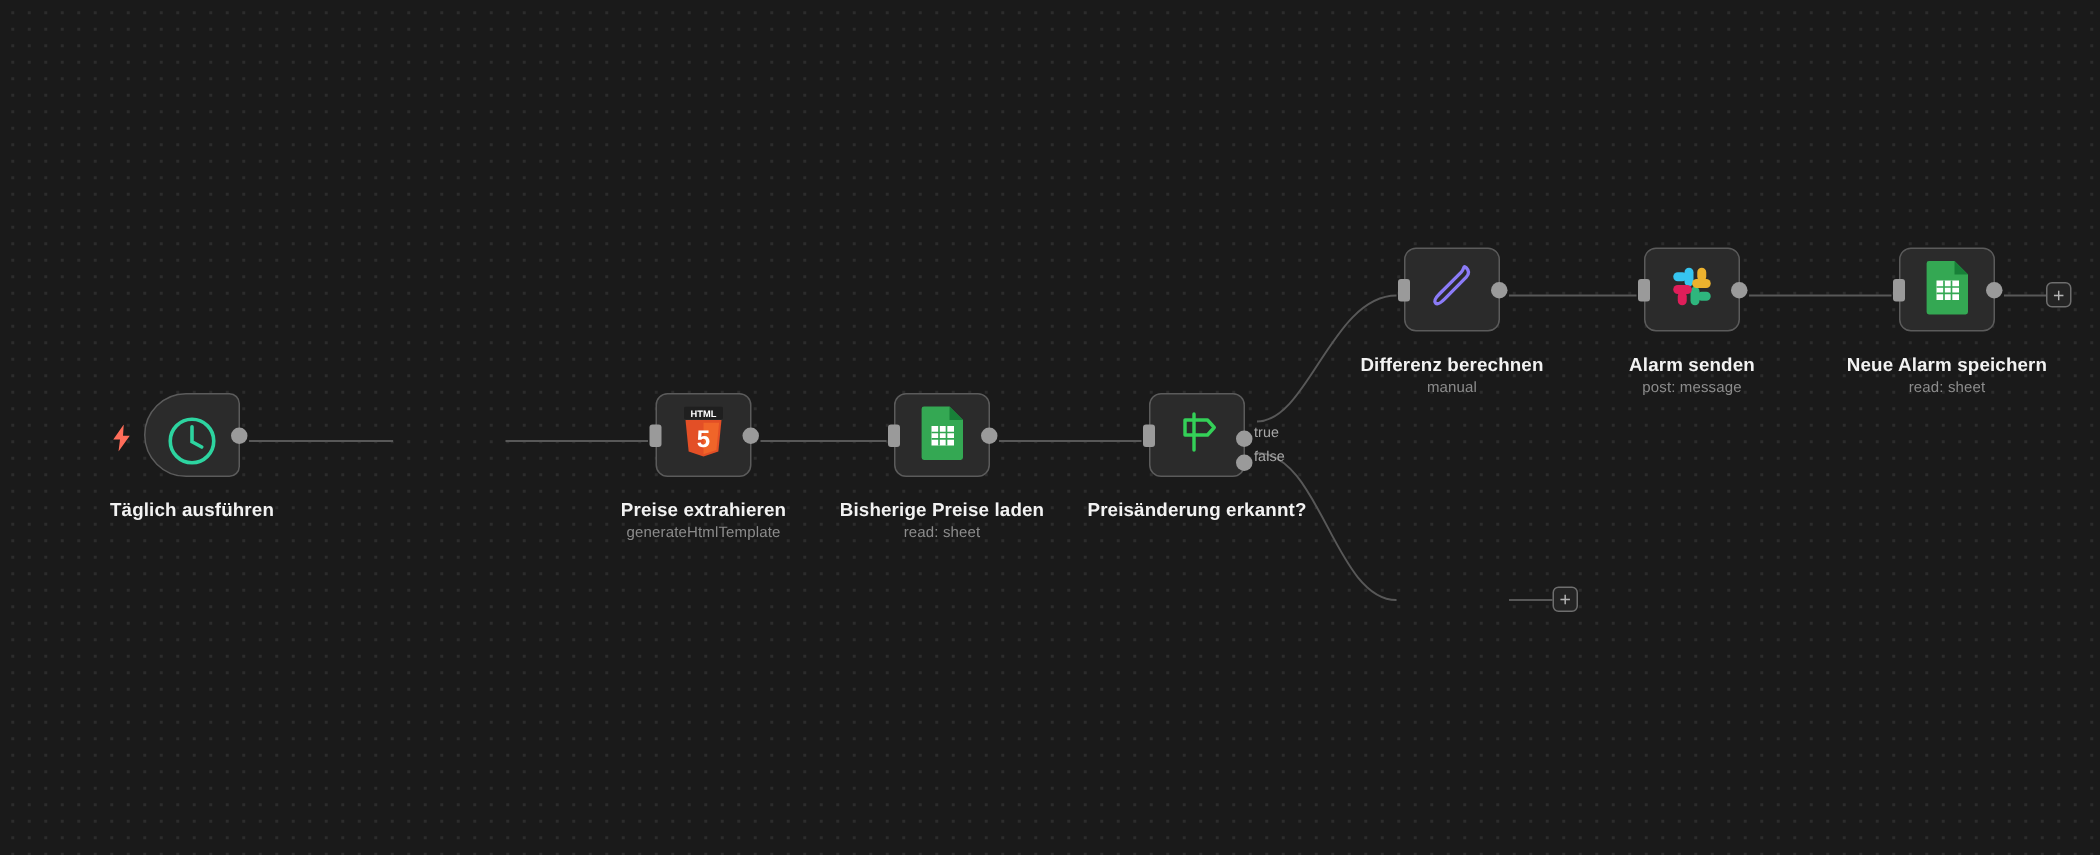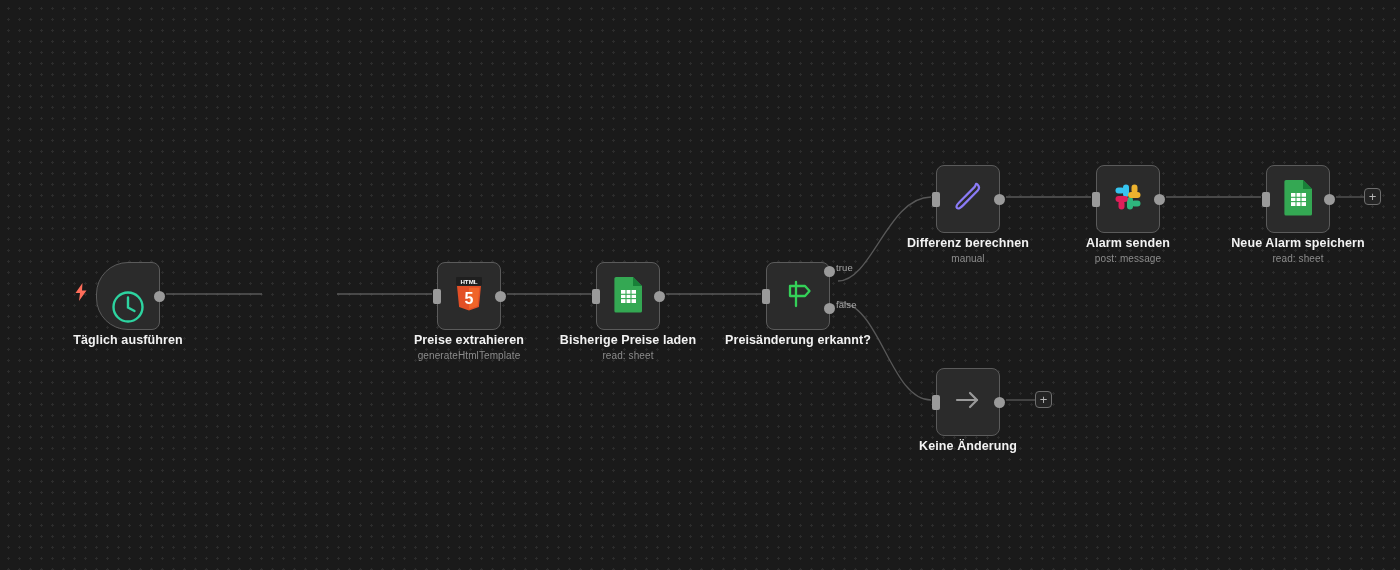--- a/index.html
+++ b/index.html
@@ -34,7 +34,7 @@
   .node {
     position: absolute;
     width: 64px;
-    height: 68px;
+    height: 56px;
     background: #2b2b2b;
     border: 1px solid #5b5b5b;
     border-radius: 8px;

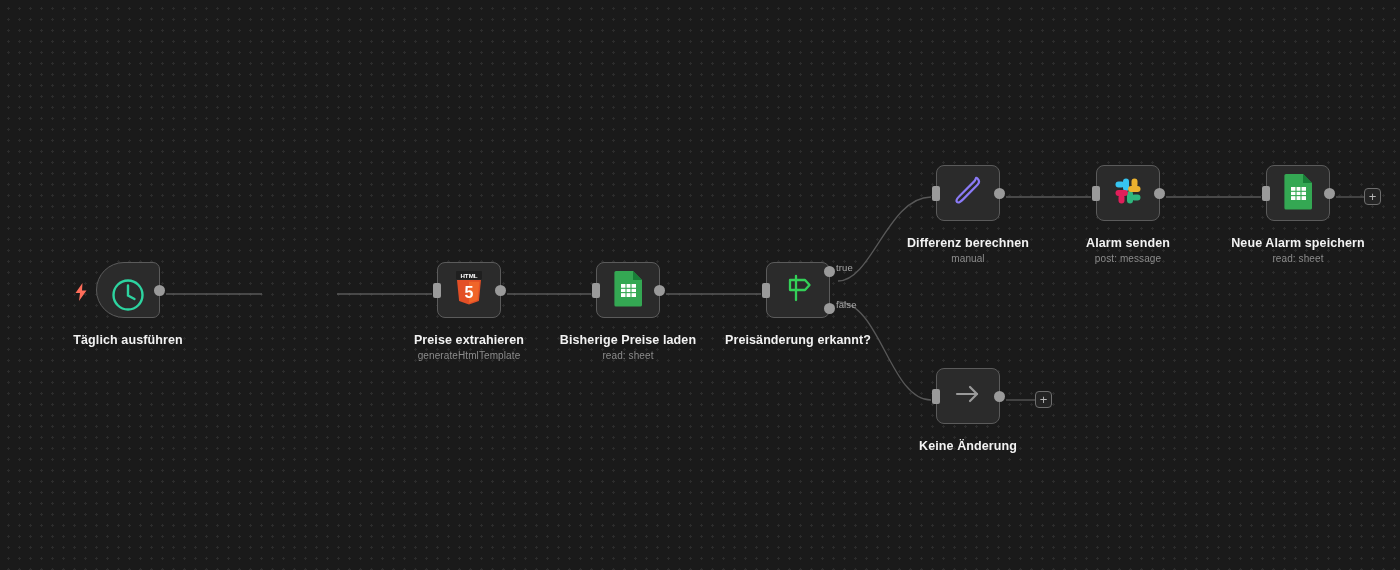--- a/index.html
+++ b/index.html
@@ -59,7 +59,7 @@
     top: 50%;
     margin-top: -5.5px;
   }
-  .port-out.p-true  { top: 3px;  margin-top: 0; }
+  .port-out.p-true  { top: 24px;  margin-top: 0; }
   .port-out.p-false { top: 40px;  margin-top: 0; }
 
   .port-in {

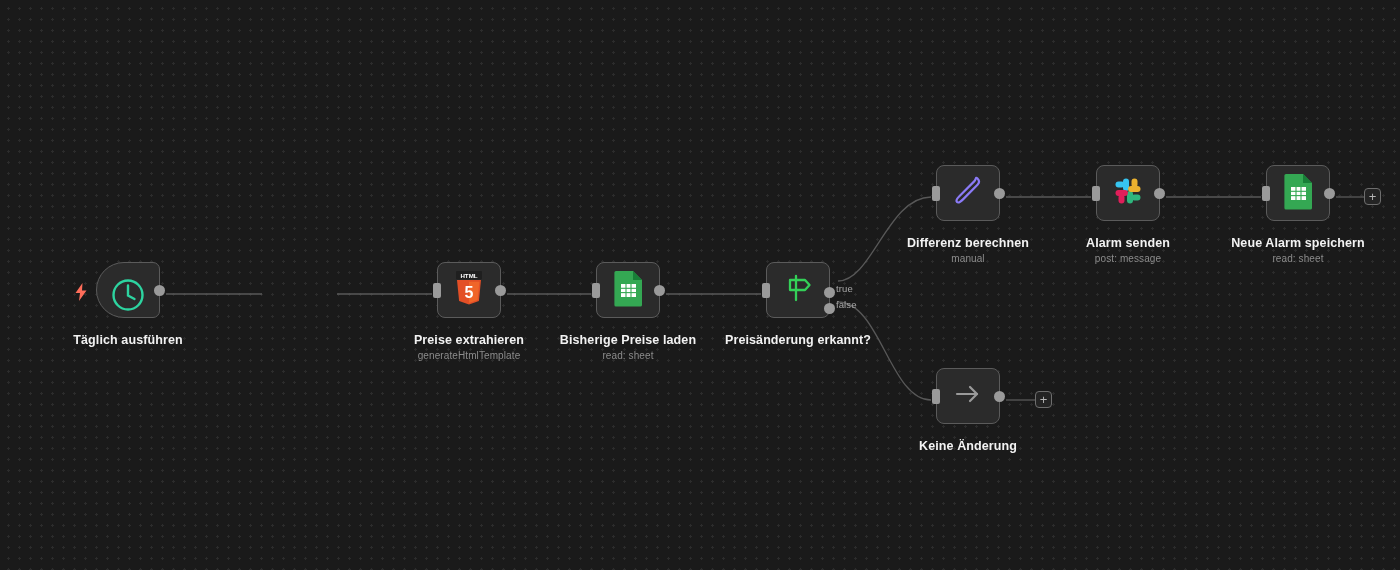--- a/index.html
+++ b/index.html
@@ -293,19 +293,6 @@
     </div>
   </div>
 
-  <div class="node" style="left:936px; top:368px;">
-    <div class="port-in"></div>
-    <span class="node-icon">
-      <svg width="34" height="30" viewBox="0 0 34 30">
-        <line x1="6" y1="15" x2="26" y2="15" stroke="#9a9a9a" stroke-width="2.2" stroke-linecap="round"></line>
-        <path d="M19 8 L26 15 L19 22" fill="none" stroke="#9a9a9a" stroke-width="2.2" stroke-linecap="round" stroke-linejoin="round"></path>
-      </svg>
-    </span>
-    <div class="port-out"></div>
-    <div class="node-caption">
-      <div class="node-title">Keine Änderung</div>
-    </div>
-  </div>
 
   <div class="plus-btn" style="left:1364px; top:188px;">
     <span>+</span>

